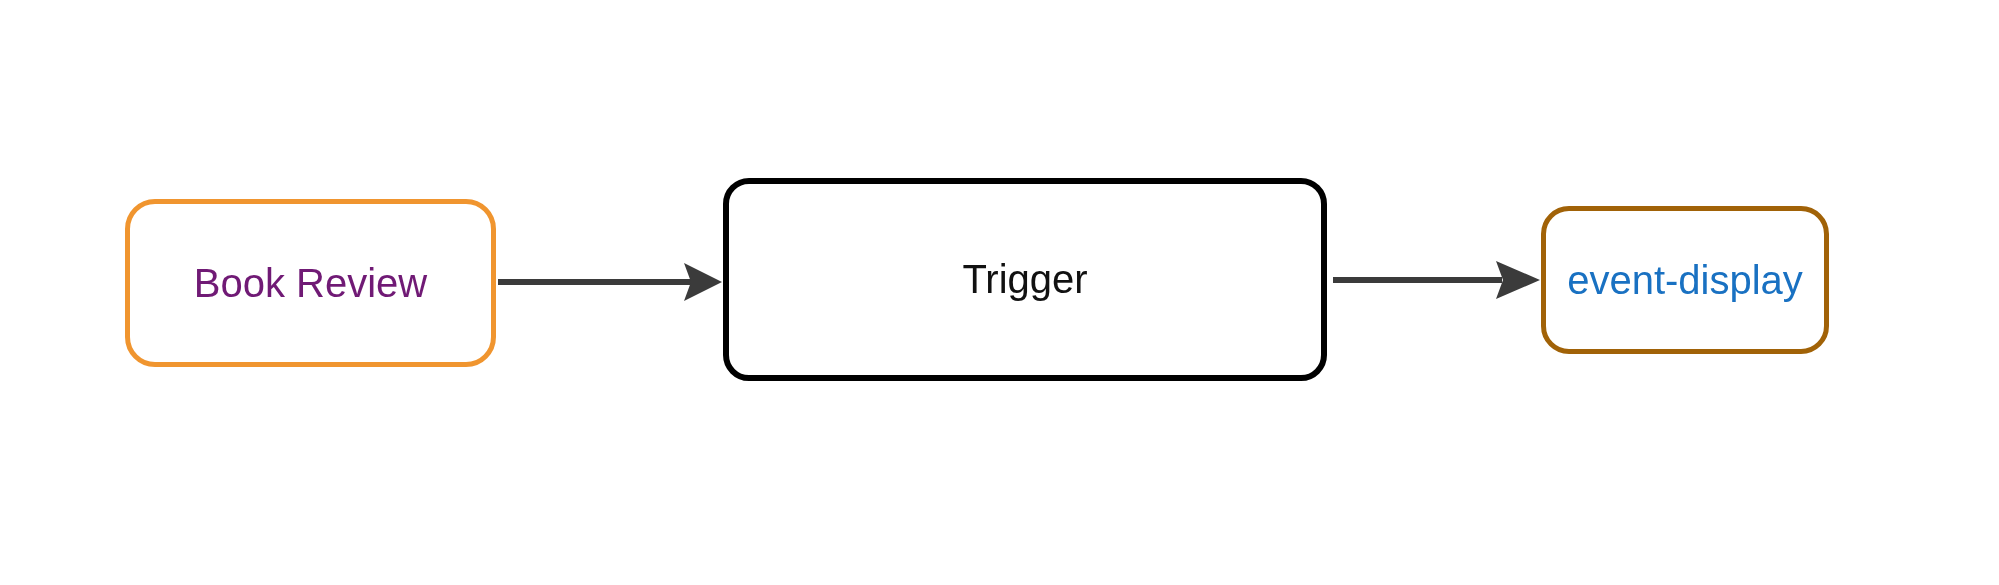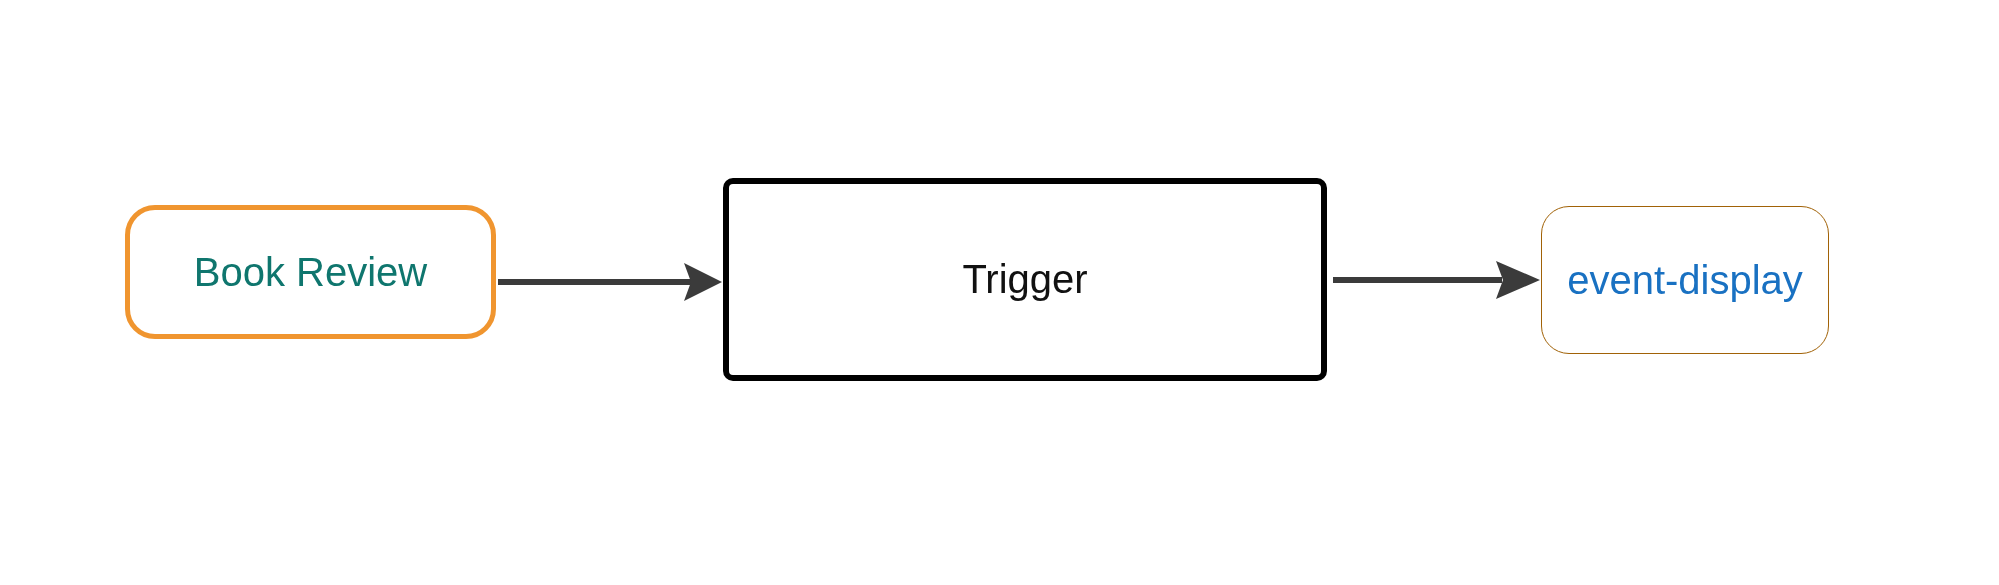--- a/index.html
+++ b/index.html
@@ -40,12 +40,12 @@
 
   .node-broker {
     left: 125px;
-    top: 205px;
+    top: 199px;
     width: 371px;
-    height: 134px;
+    height: 168px;
     border: 5px solid #F0952F;
     border-radius: 30px;
-    color: #0f766e;
+    color: #701a75;
   }
   .node-trigger {
     left: 723px;

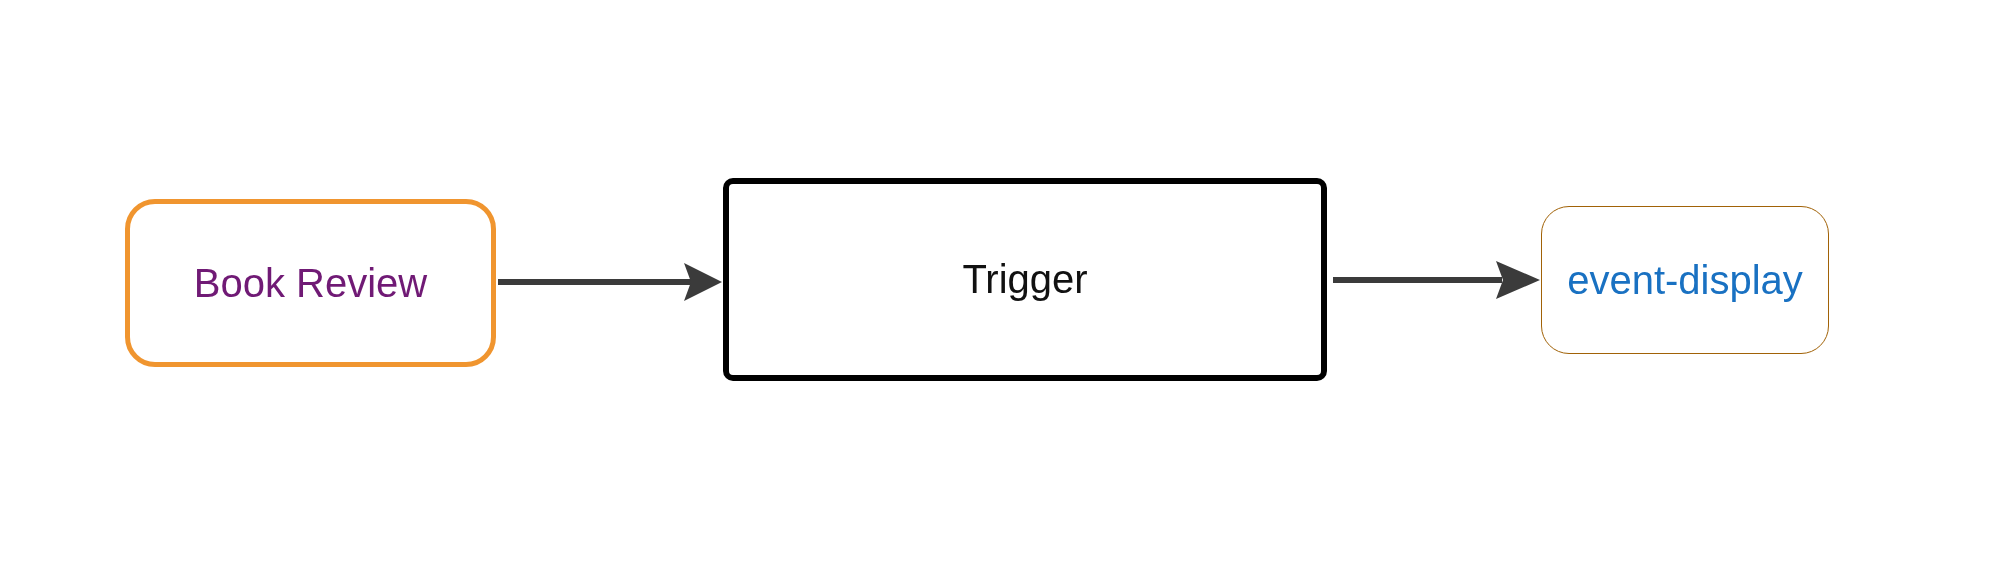--- a/index.html
+++ b/index.html
@@ -53,7 +53,7 @@
     width: 604px;
     height: 203px;
     border: 6px solid #000000;
-    border-radius: 10px;
+    border-radius: 26px;
     color: #111111;
   }
   .node-event-display {

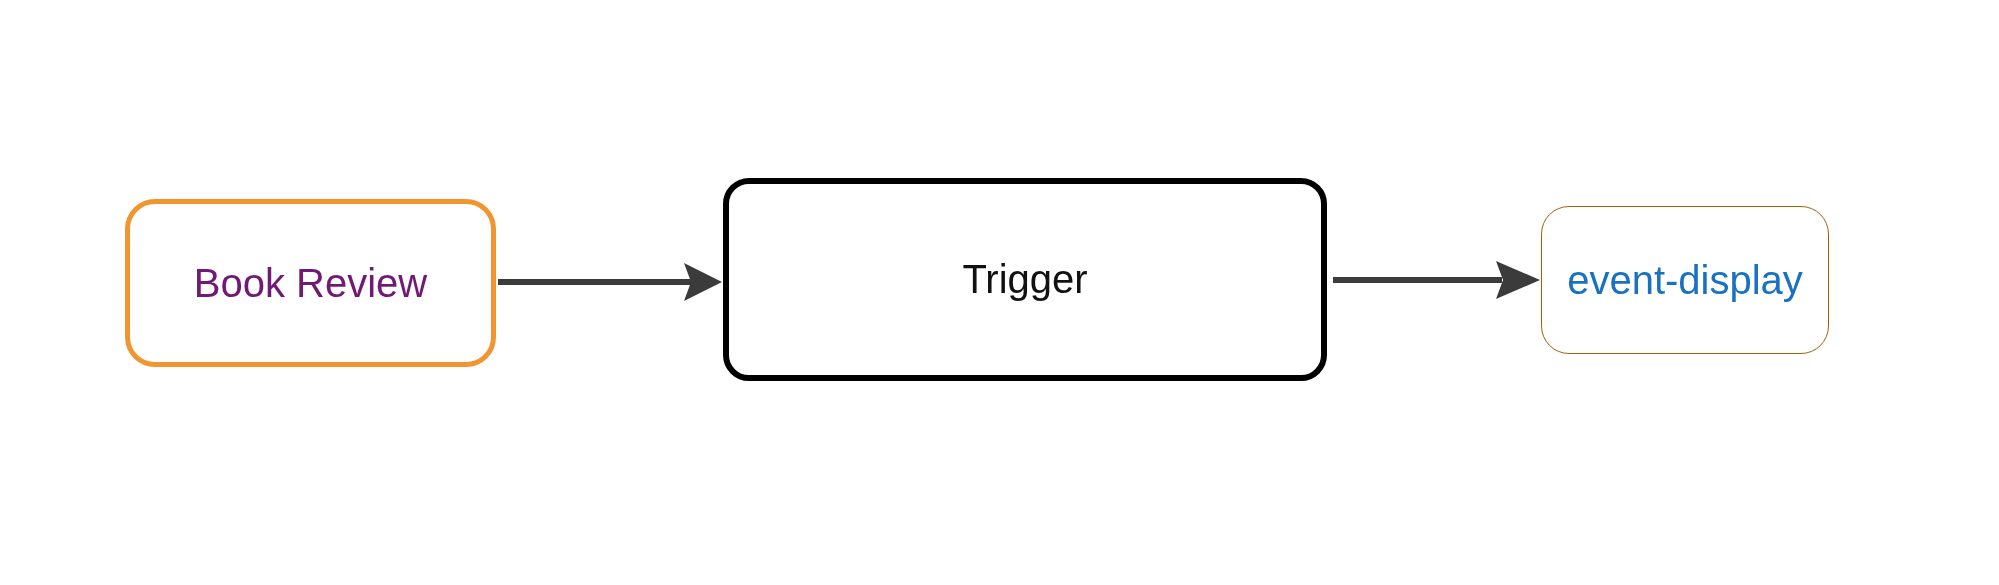--- a/index.html
+++ b/index.html
@@ -61,7 +61,7 @@
     top: 206px;
     width: 288px;
     height: 148px;
-    border: 1px solid #a16207;
+    border: 5px solid #a16207;
     border-radius: 28px;
     color: #1971C2;
   }

